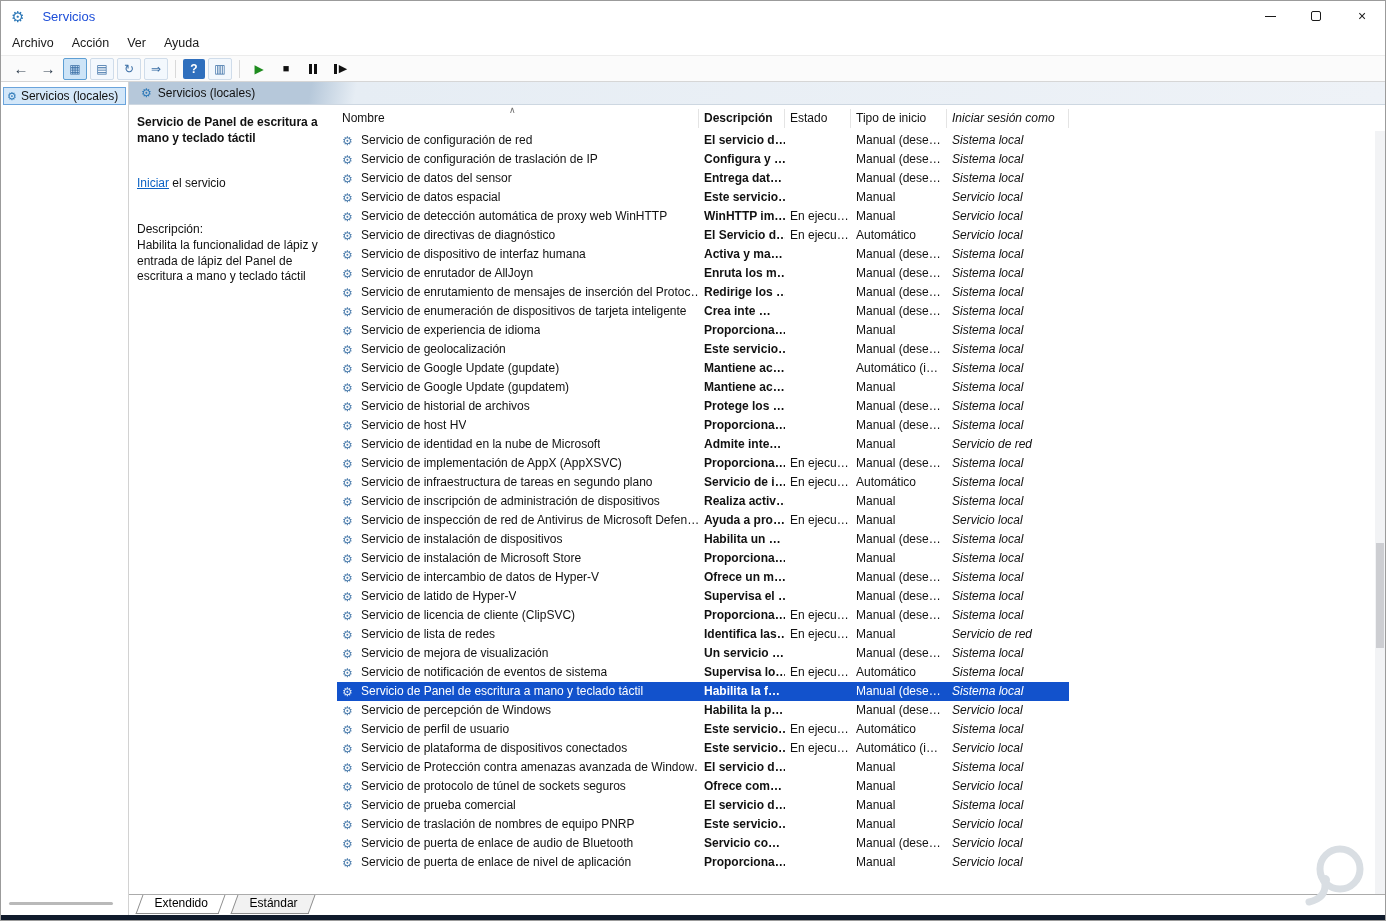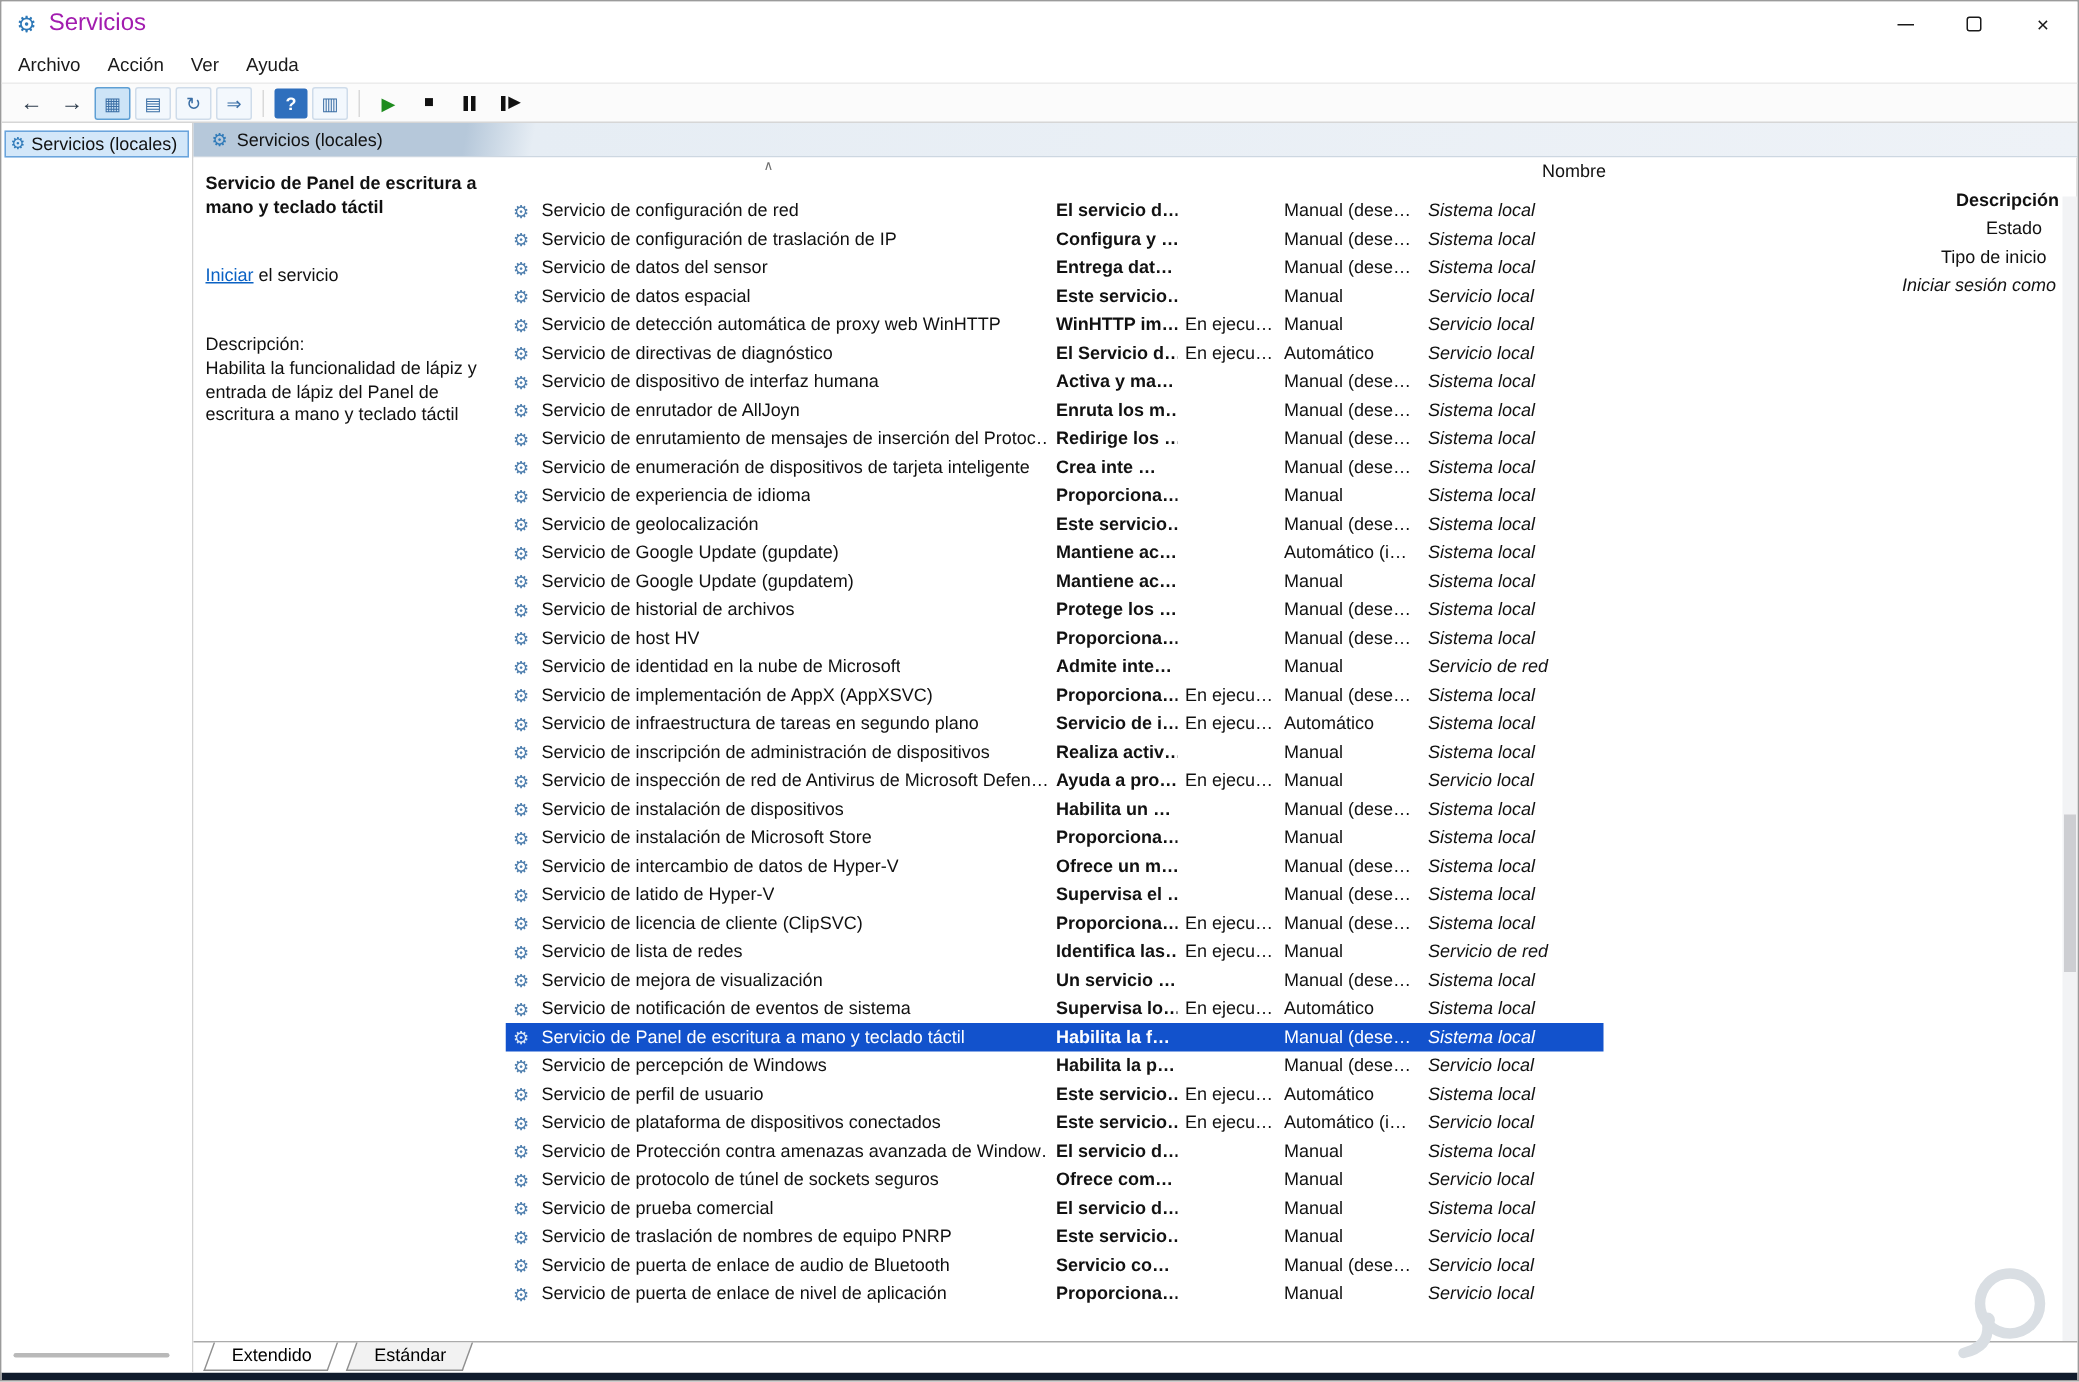--- a/index.html
+++ b/index.html
@@ -13,7 +13,7 @@
   
   .titlebar { height:30px; flex:none; display:flex; align-items:center; background:#fff; }
   .app-icon { margin-left:10px; font-size:15px; color:#2e79b8; line-height:1; }
-  .title-text { margin-left:8px; font-size:16px; color:#a21caf; }
+  .title-text { margin-left:18px; font-size:13px; color:#1d4ed8; }
   .win-controls { margin-left:auto; display:flex; height:100%; }
   .win-btn { width:46px; height:100%; display:flex; align-items:center; justify-content:center;
              font-size:14px; color:#1a1a1a; cursor:default; }

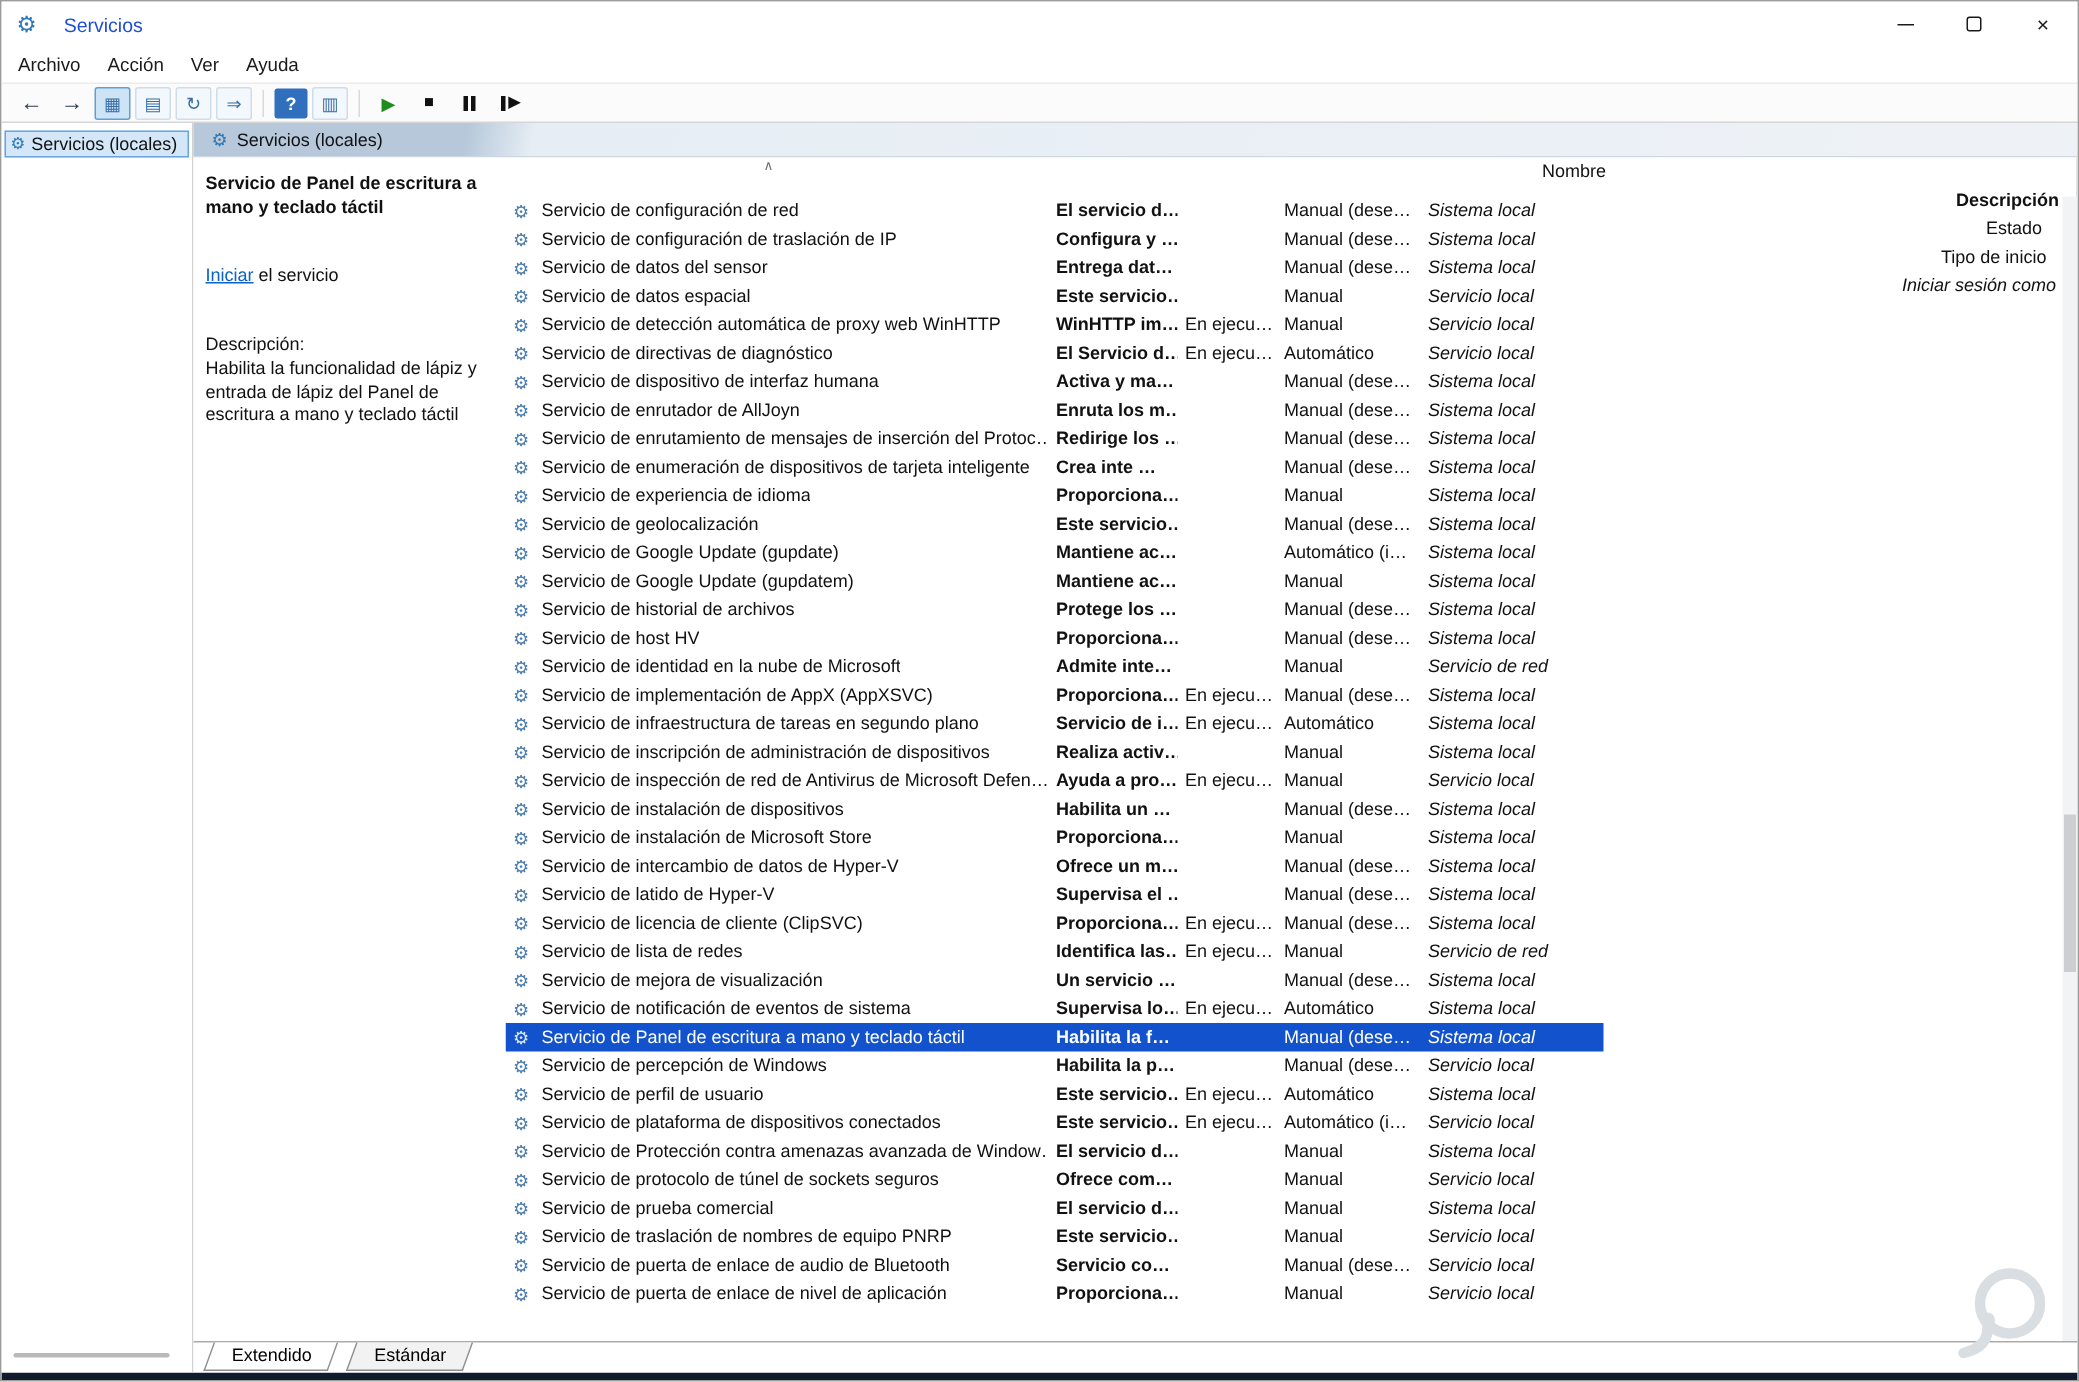--- a/index.html
+++ b/index.html
@@ -75,7 +75,7 @@
   
   .table-area { flex:1; min-width:0; position:relative; font-size:12px; color:#111; overflow:hidden; }
   .sort-caret { position:absolute; top:0px; left:172px; font-size:9px; color:#707070; }
-  .thead { display:flex; height:26px; align-items:flex-end; padding-bottom:3px;flex-direction:column; }
+  .thead { display:flex; height:26px; align-items:flex-end; padding-bottom:3px; }
   .hcell { flex:none; padding-left:5px; border-right:1px solid #e4e4e4; height:19px; line-height:19px;
            white-space:nowrap; overflow:hidden; }
   .tbody { }

